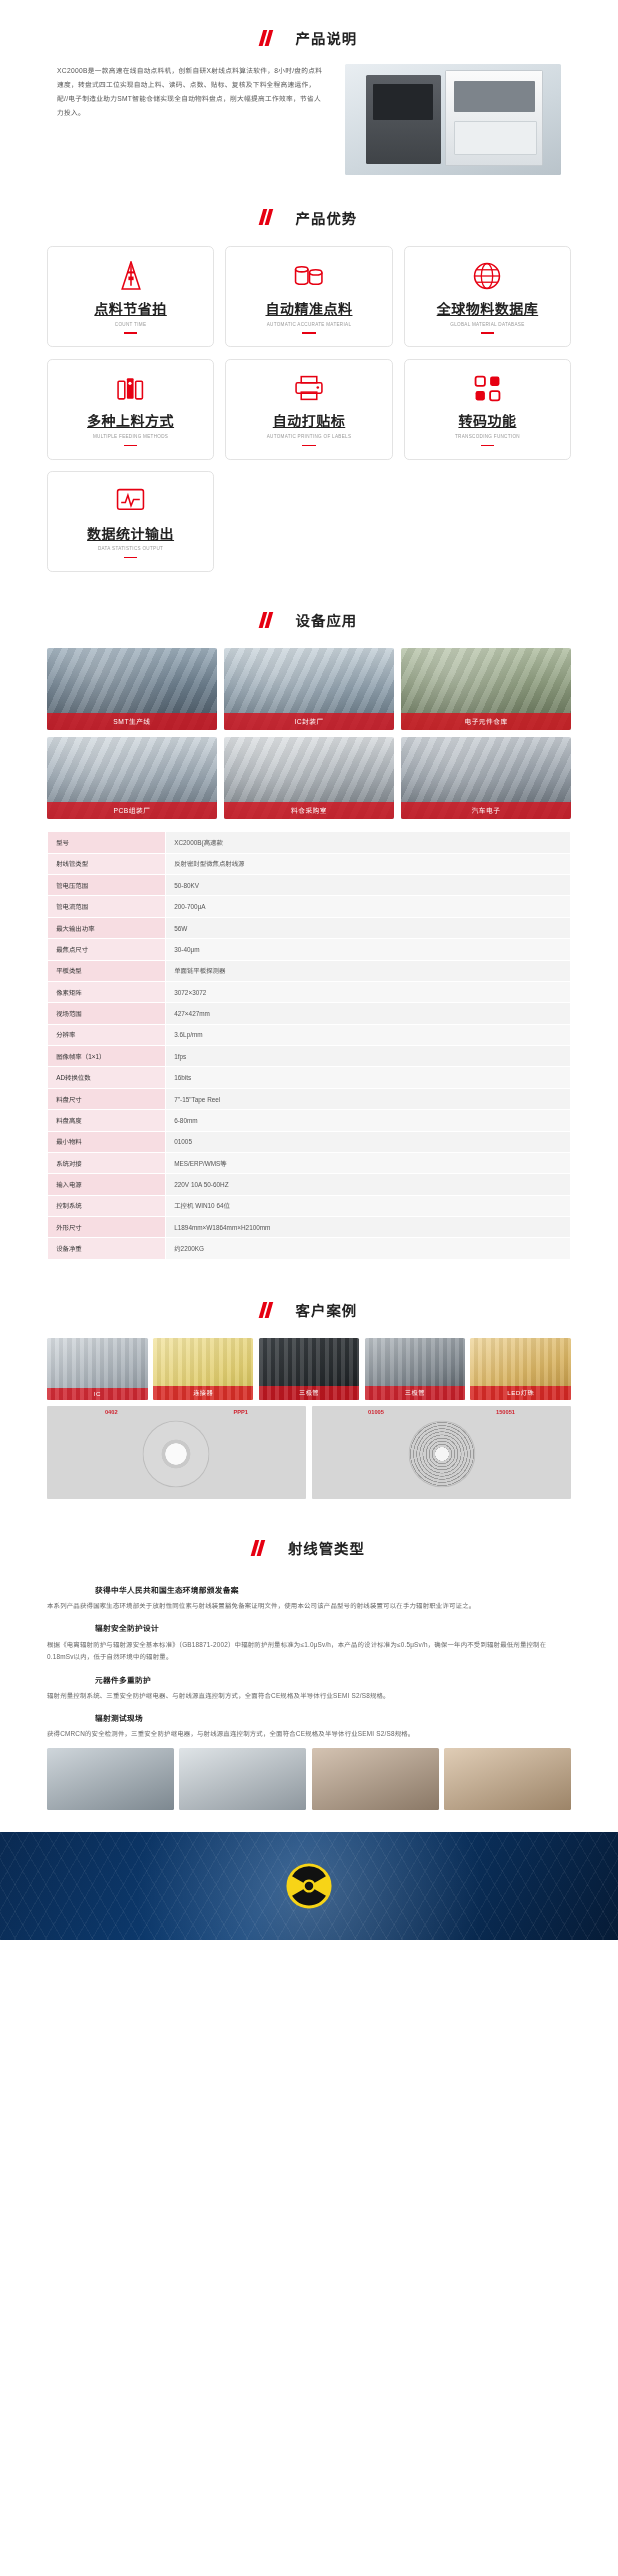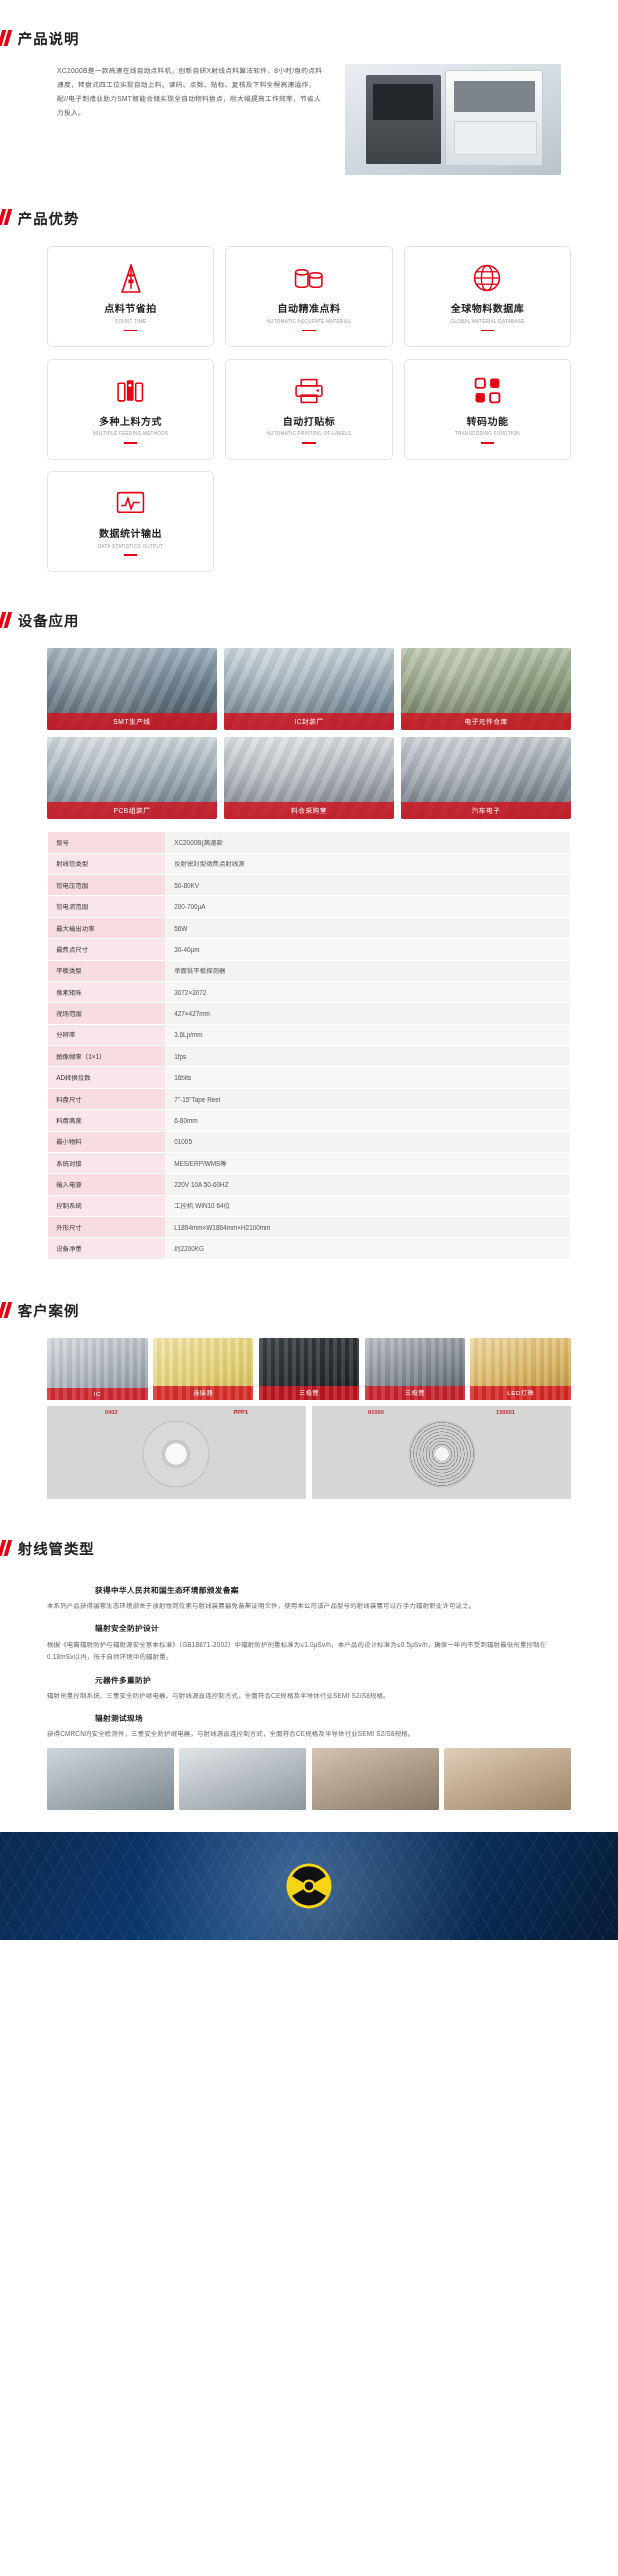--- a/index.html
+++ b/index.html
@@ -15,7 +15,8 @@
   .sec-head {
     display: flex;
     align-items: center;
-    gap: 8px;
+    justify-content: center;
+    gap: 25px;
     padding: 27px 0 15.5px;
   }
   .sec-head .bars { display: flex; gap: 2.6px; }

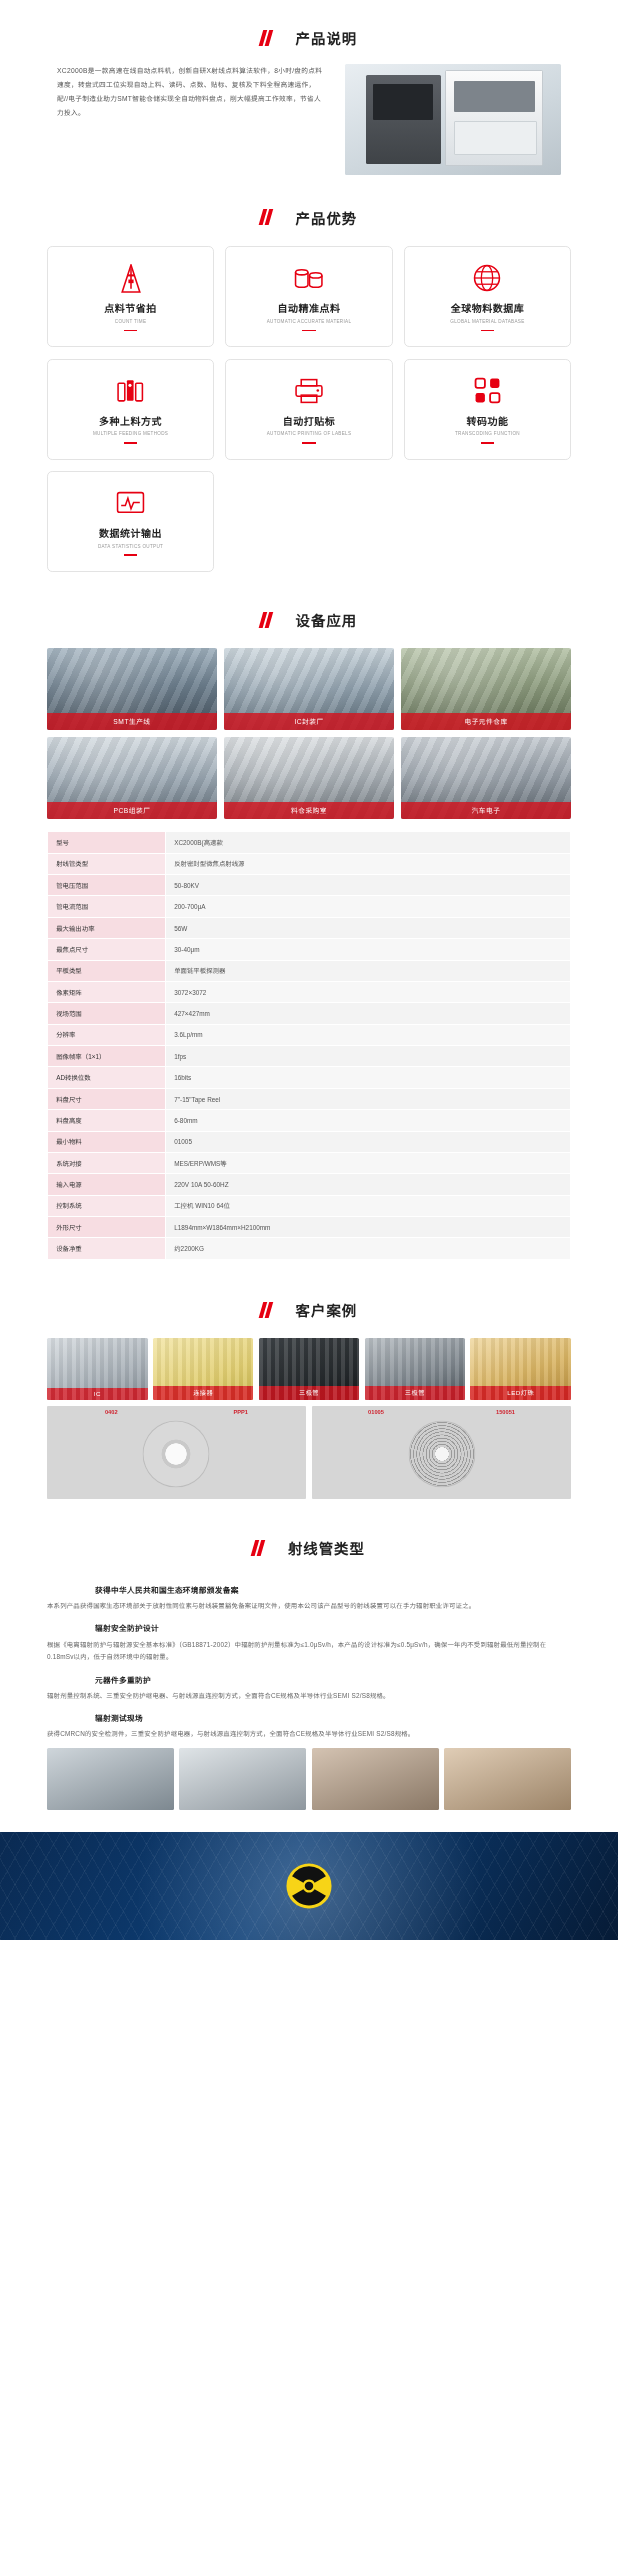--- a/index.html
+++ b/index.html
@@ -108,7 +108,7 @@
     padding: 5.2px;
   }
   .adv-card .ic { height: 32px; display:flex; align-items:center; justify-content:center; margin-bottom: 6.2px; }
-  .adv-card .t { font-size: 10px; color:#222; font-weight:bold; letter-spacing:0.5px; }
+  .adv-card .t { font-size: 14px; color:#222; font-weight:bold; letter-spacing:0.5px;text-decoration:underline; }
   .adv-card .sub { font-size: 4.6px; color:#9a9a9a; margin-top:3.6px; letter-spacing:0.3px; text-align:center;}
   .adv-card .uline { width: 13.4px; height: 1.5px; background:#e60012; margin-top:5.7px; }
 

